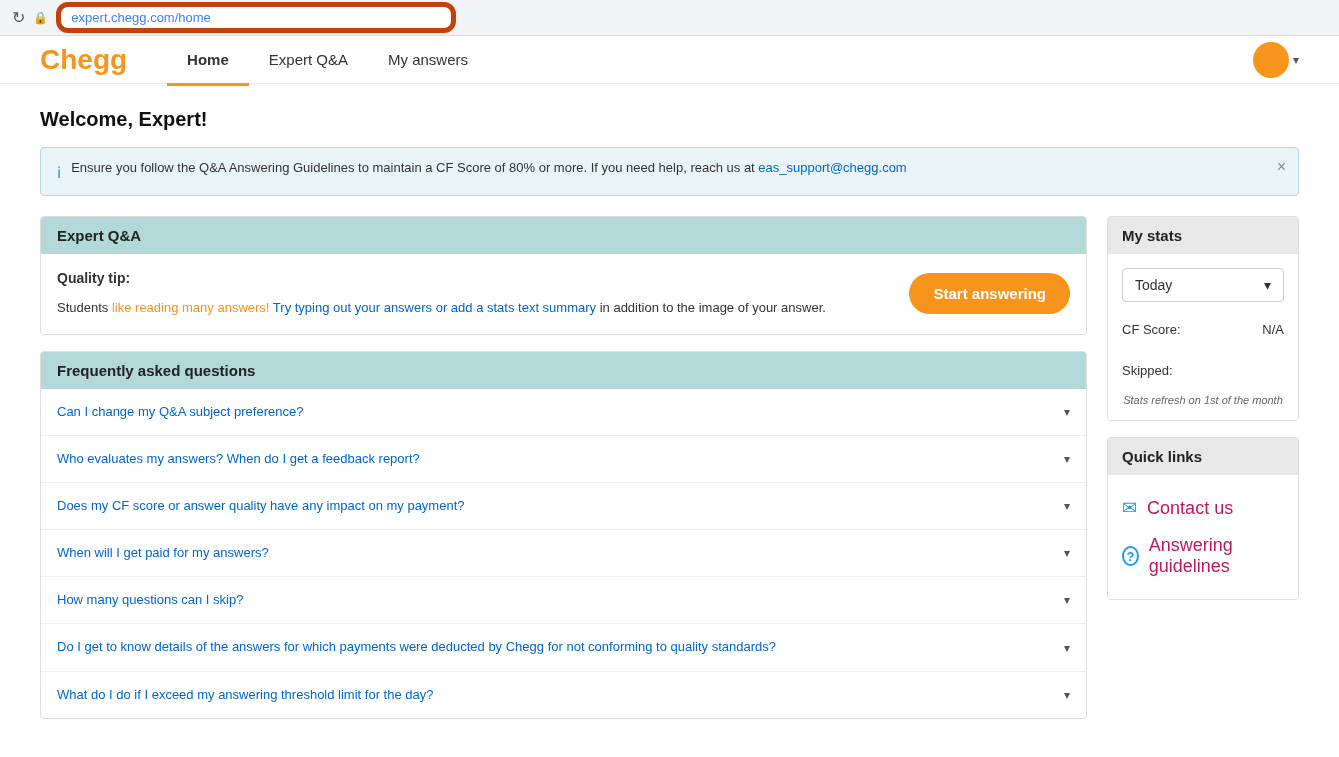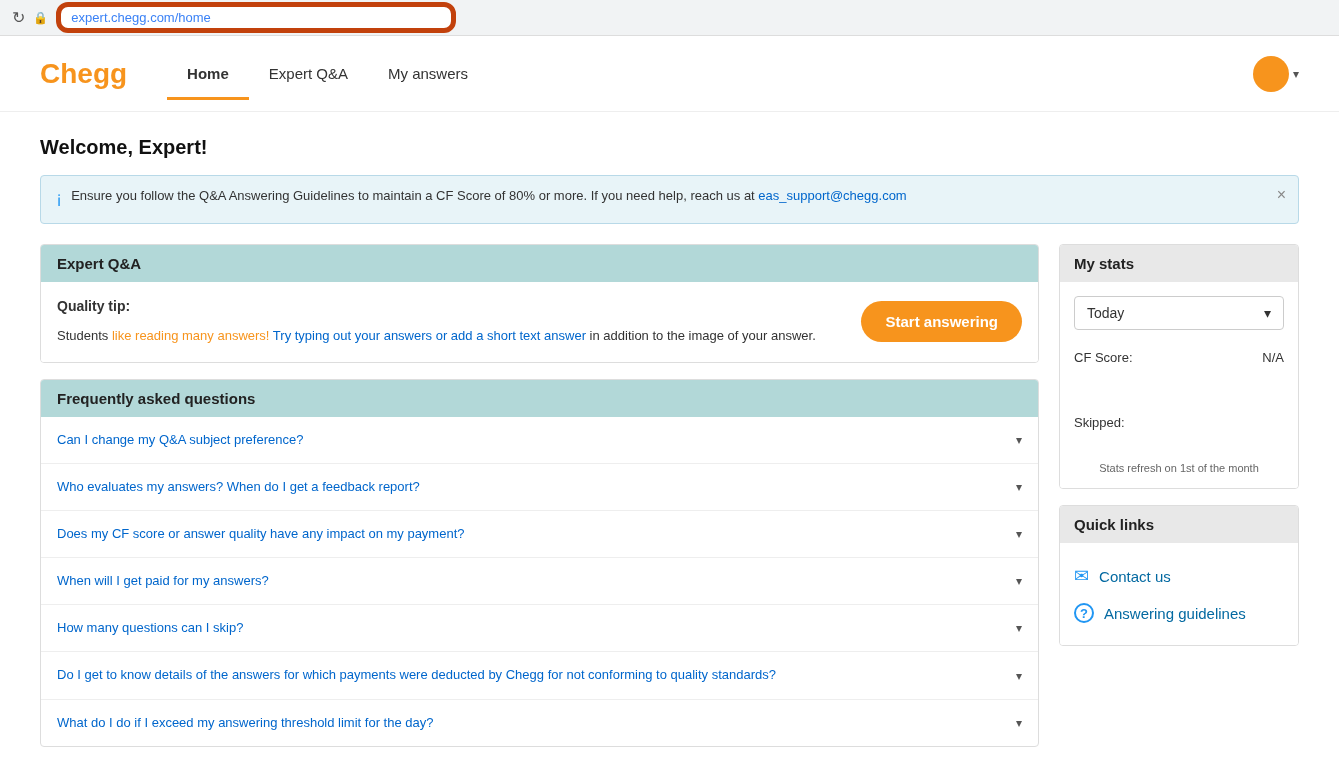--- a/index.html
+++ b/index.html
@@ -40,7 +40,7 @@
       display: flex;
       align-items: center;
       padding: 0 40px;
-      height: 76px;
+      height: 48px;
       border-bottom: 1px solid #eee;
       position: relative;
     }

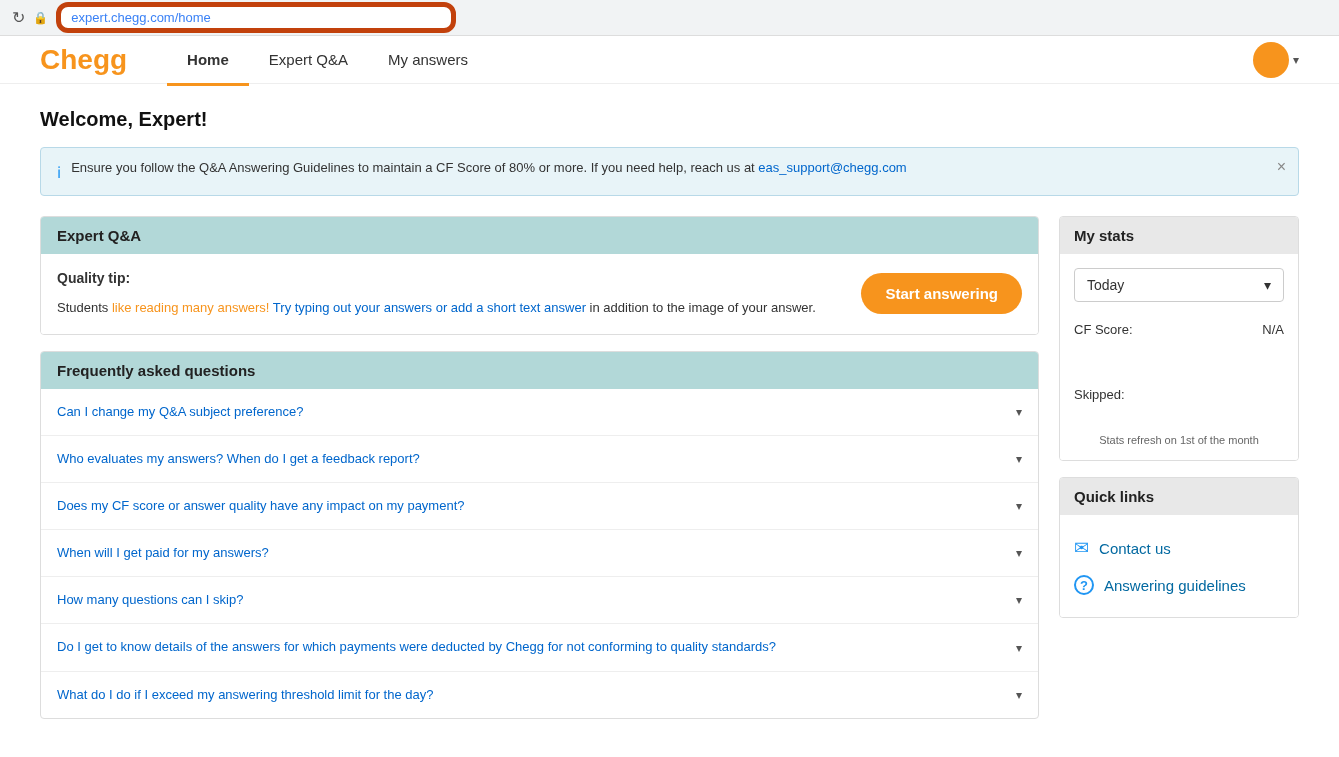--- a/index.html
+++ b/index.html
@@ -156,7 +156,7 @@
       flex: 1;
     }
     .content-sidebar {
-      width: 240px;
+      width: 192px;
       flex-shrink: 0;
     }
 

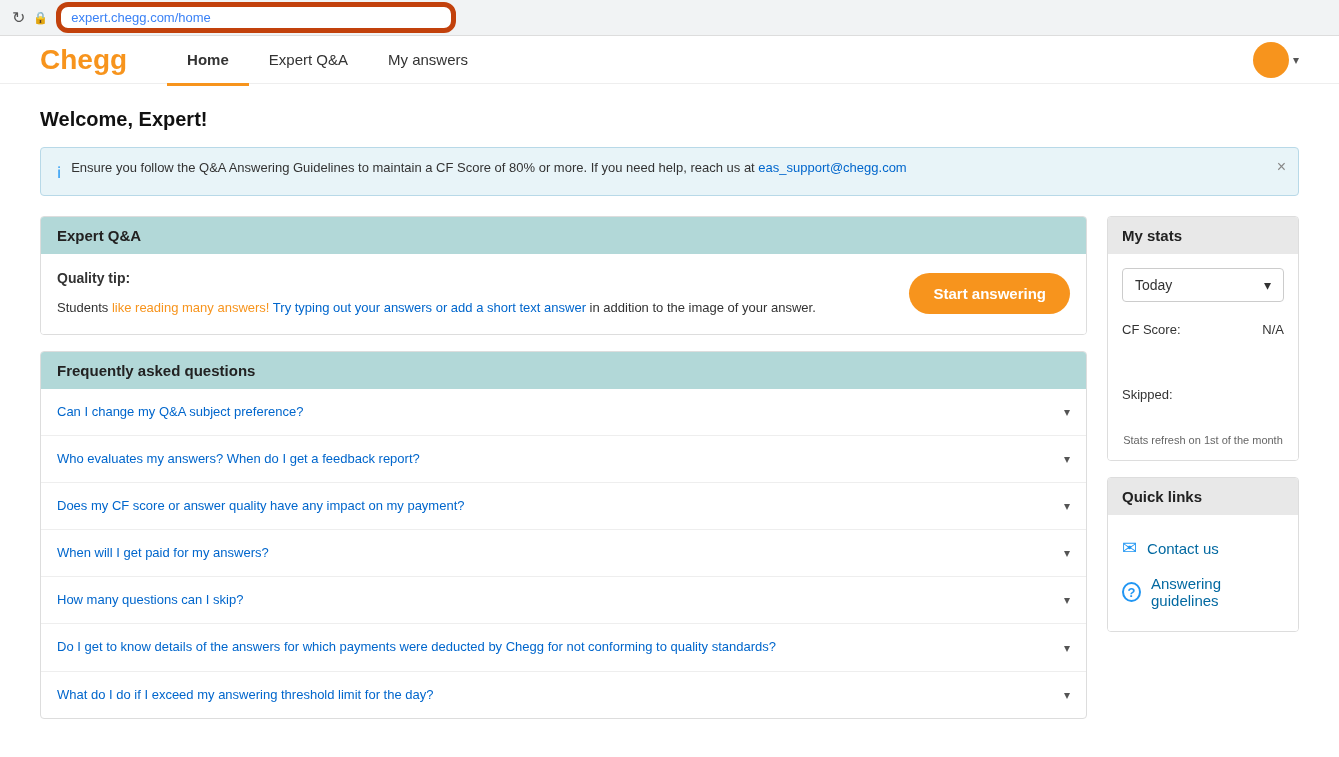--- a/index.html
+++ b/index.html
@@ -354,7 +354,7 @@
             <div class="quality-tip-text">
               <div class="quality-tip-label">Quality tip:</div>
               <div class="quality-tip-desc">
-                Students <span class="highlight-orange">like reading many answers!</span> <span class="highlight-blue">Try typing out your answers or add a short text answer</span> in addition to the image of your answer.
+                Students <span class="highlight-orange">like reading many answers!</span> <span class="highlight-blue">Try typing out your answers or add a stats text summary</span> in addition to the image of your answer.
               </div>
             </div>
             <button class="start-btn">Start answering</button>

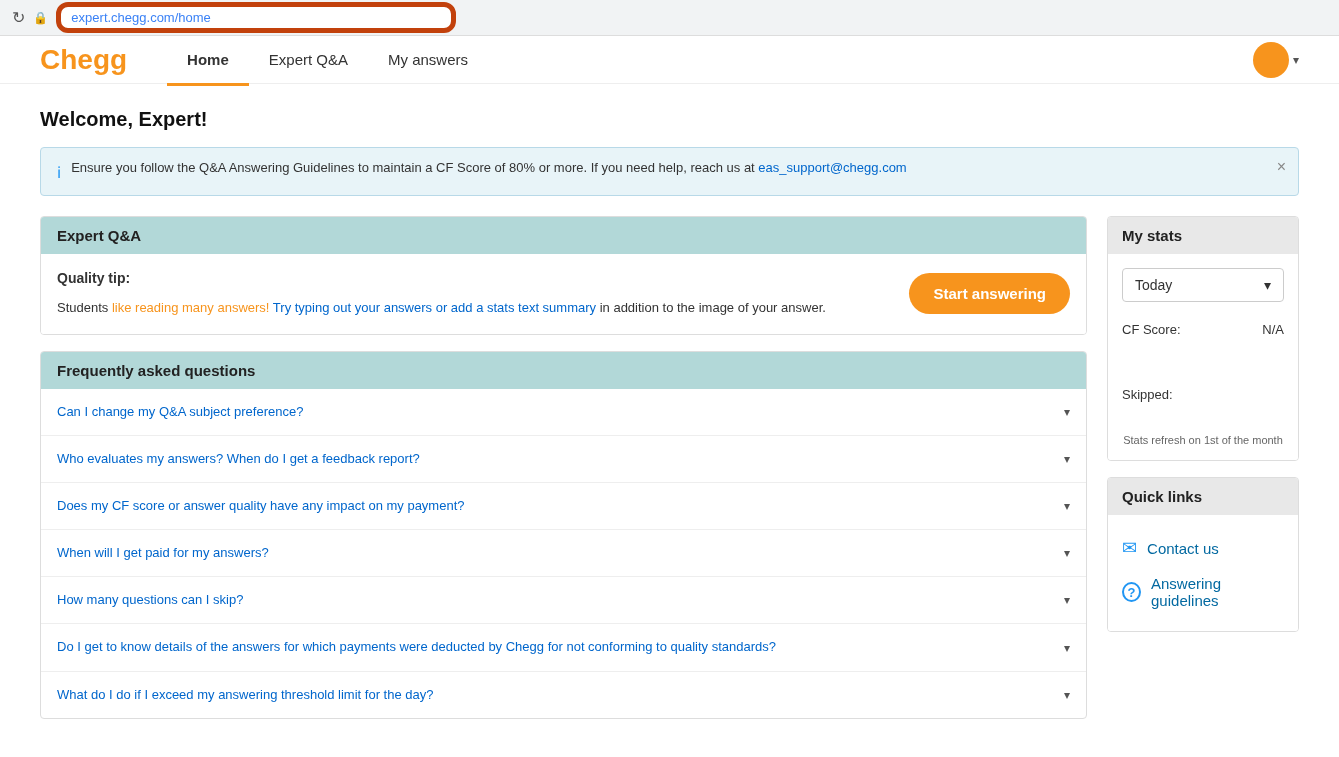--- a/index.html
+++ b/index.html
@@ -411,7 +411,7 @@
             <span class="stats-label">CF Score:</span>
             <span class="stats-value">N/A</span>
           </div>
-          <div class="stats-row" style="margin-top:38px;">
+          <div class="stats-row" style="margin-top:14px;">
             <span class="stats-label">Skipped:</span>
           </div>
           <div class="stats-note">Stats refresh on 1st of the month</div>

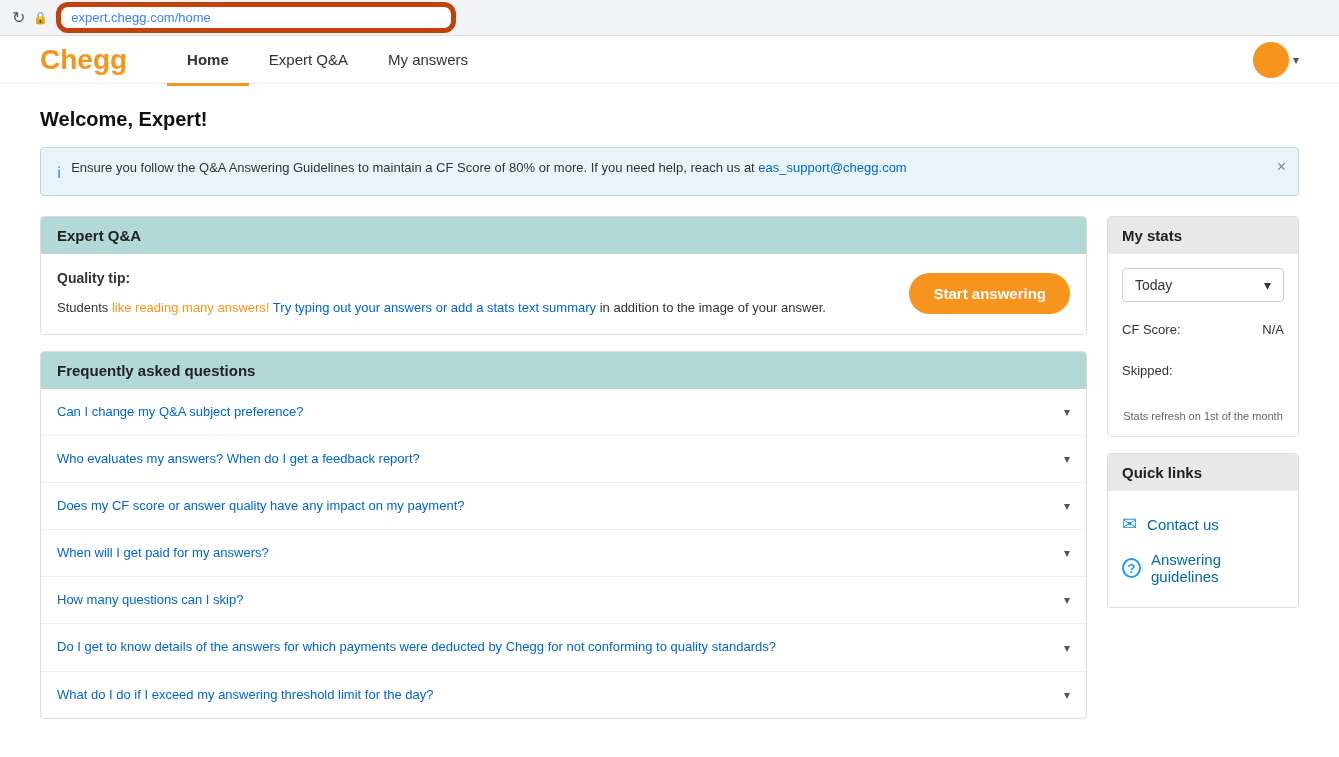--- a/index.html
+++ b/index.html
@@ -286,7 +286,8 @@
       font-size: 11px;
       color: #666;
       text-align: center;
-      margin-top: 26px;
+      margin-top: 10px;
+      font-style: italic;
     }
 
     

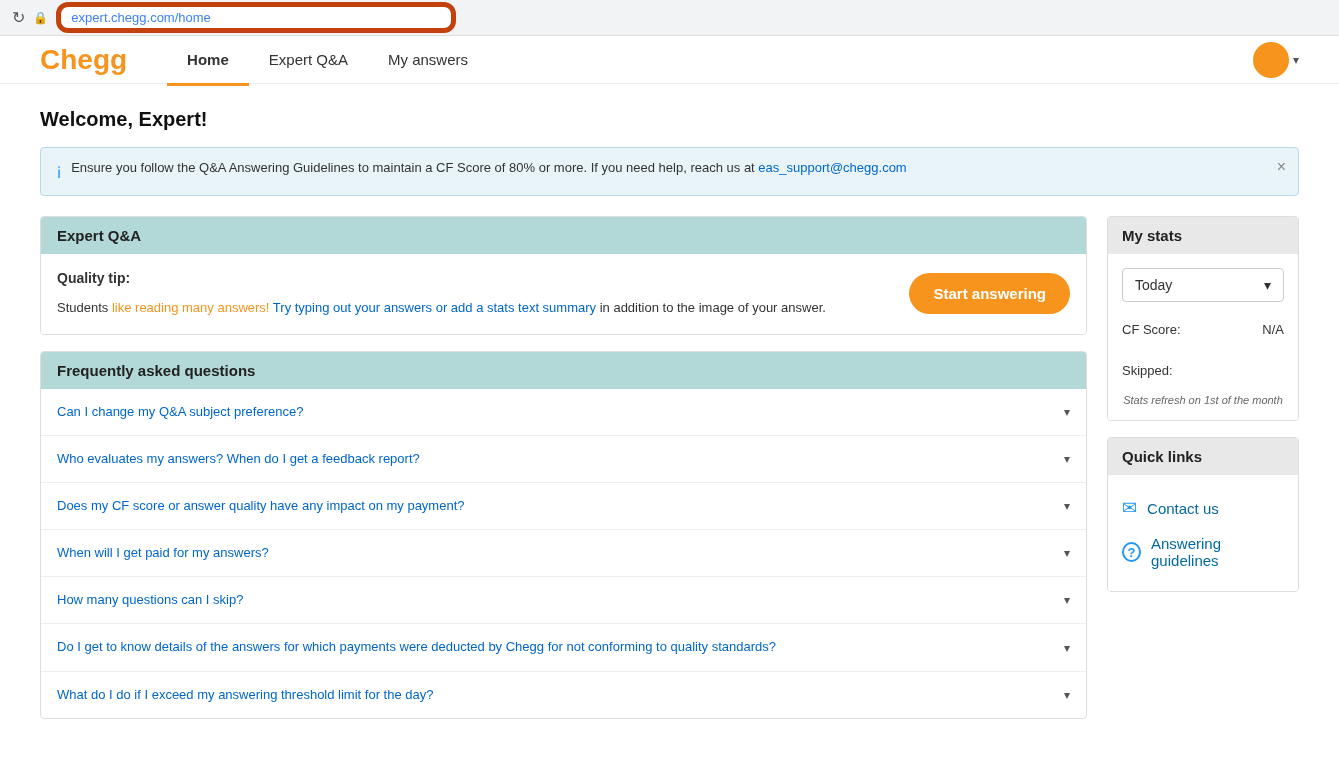--- a/index.html
+++ b/index.html
@@ -303,8 +303,8 @@
       font-size: 18px;
     }
     .quick-link-text {
-      color: #0369a1;
-      font-size: 15px;
+      color: #be185d;
+      font-size: 18px;
       font-weight: 500;
     }
     .quick-link-item + .quick-link-item {

